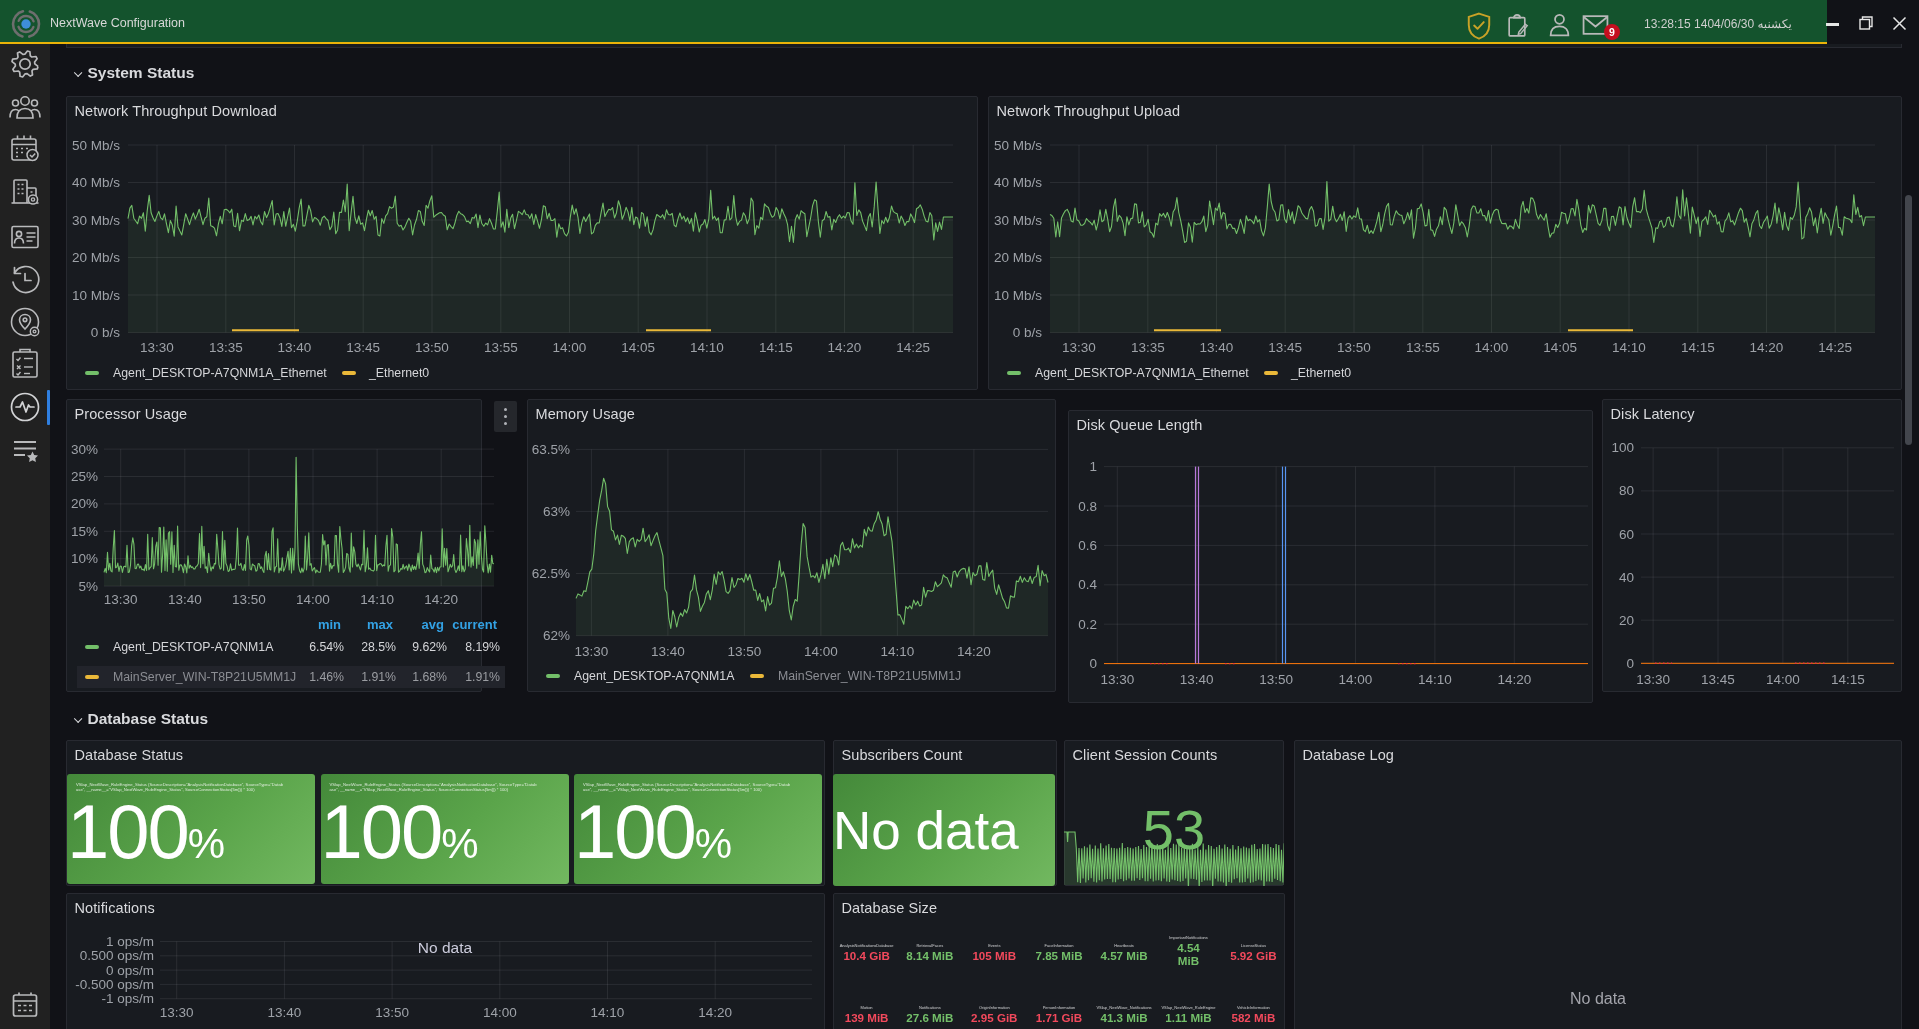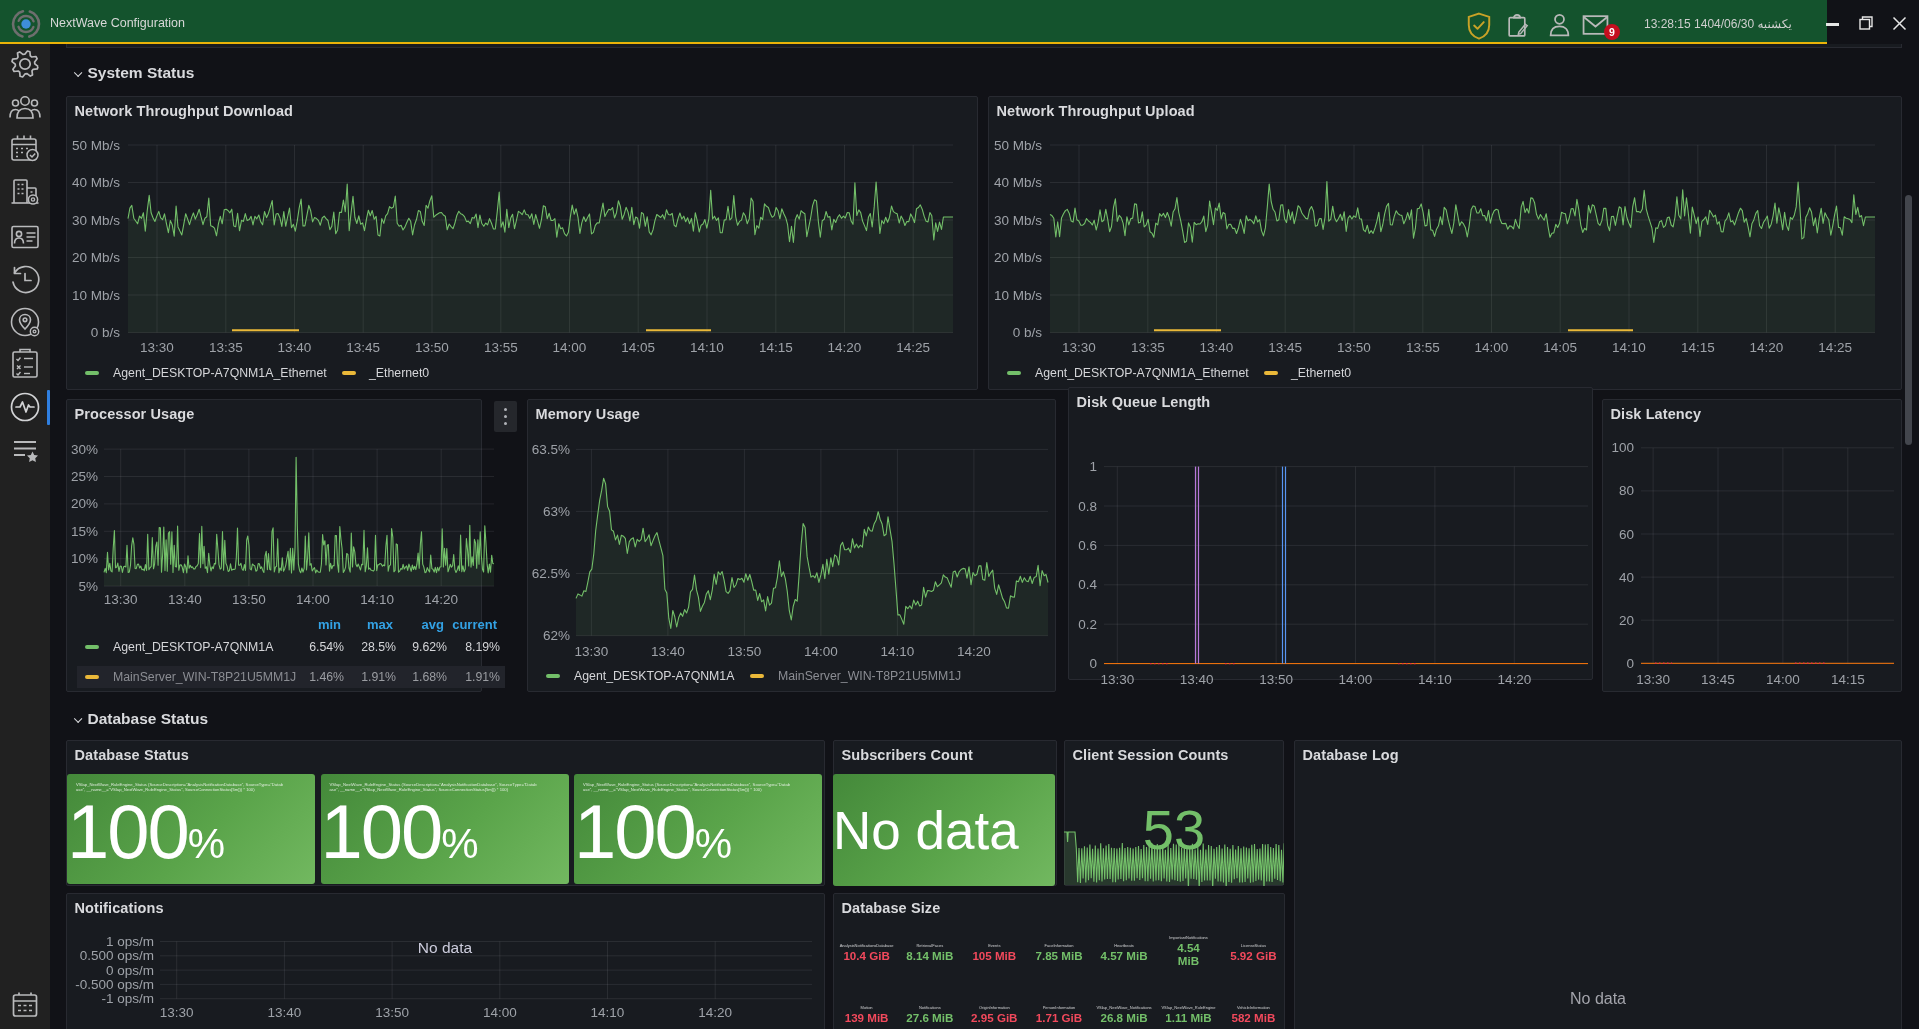--- a/index.html
+++ b/index.html
@@ -7,7 +7,7 @@
 .sidebar{position:absolute;left:0;top:44px;width:50px;height:985px;background:#212121}
 .dash{position:absolute;left:50px;top:44px;width:1869px;height:985px;background:#111217}
 .panel{position:absolute;background:#181b20;border:1px solid #282a31;border-radius:2px}
-.ptitle{position:absolute;left:7.5px;top:6px;font-size:14.5px;font-weight:700;color:#d9dadd;letter-spacing:0.1px;white-space:nowrap}
+.ptitle{position:absolute;left:7.5px;top:6px;font-size:14.5px;font-weight:400;color:#d9dadd;letter-spacing:0.1px;white-space:nowrap}
 .sechdr{position:absolute;color:#d9dadd;font-size:15.5px;font-weight:700;white-space:nowrap}
 .chev{display:inline-block;width:5.5px;height:5.5px;border-left:1.6px solid #d9dadd;border-bottom:1.6px solid #d9dadd;transform:rotate(-45deg);margin-right:7px;position:relative;top:-3px}
 .gbox{position:absolute;border-radius:3px;background:linear-gradient(135deg,#44893a 0%,#5aa44a 55%,#72b860 100%);overflow:hidden}

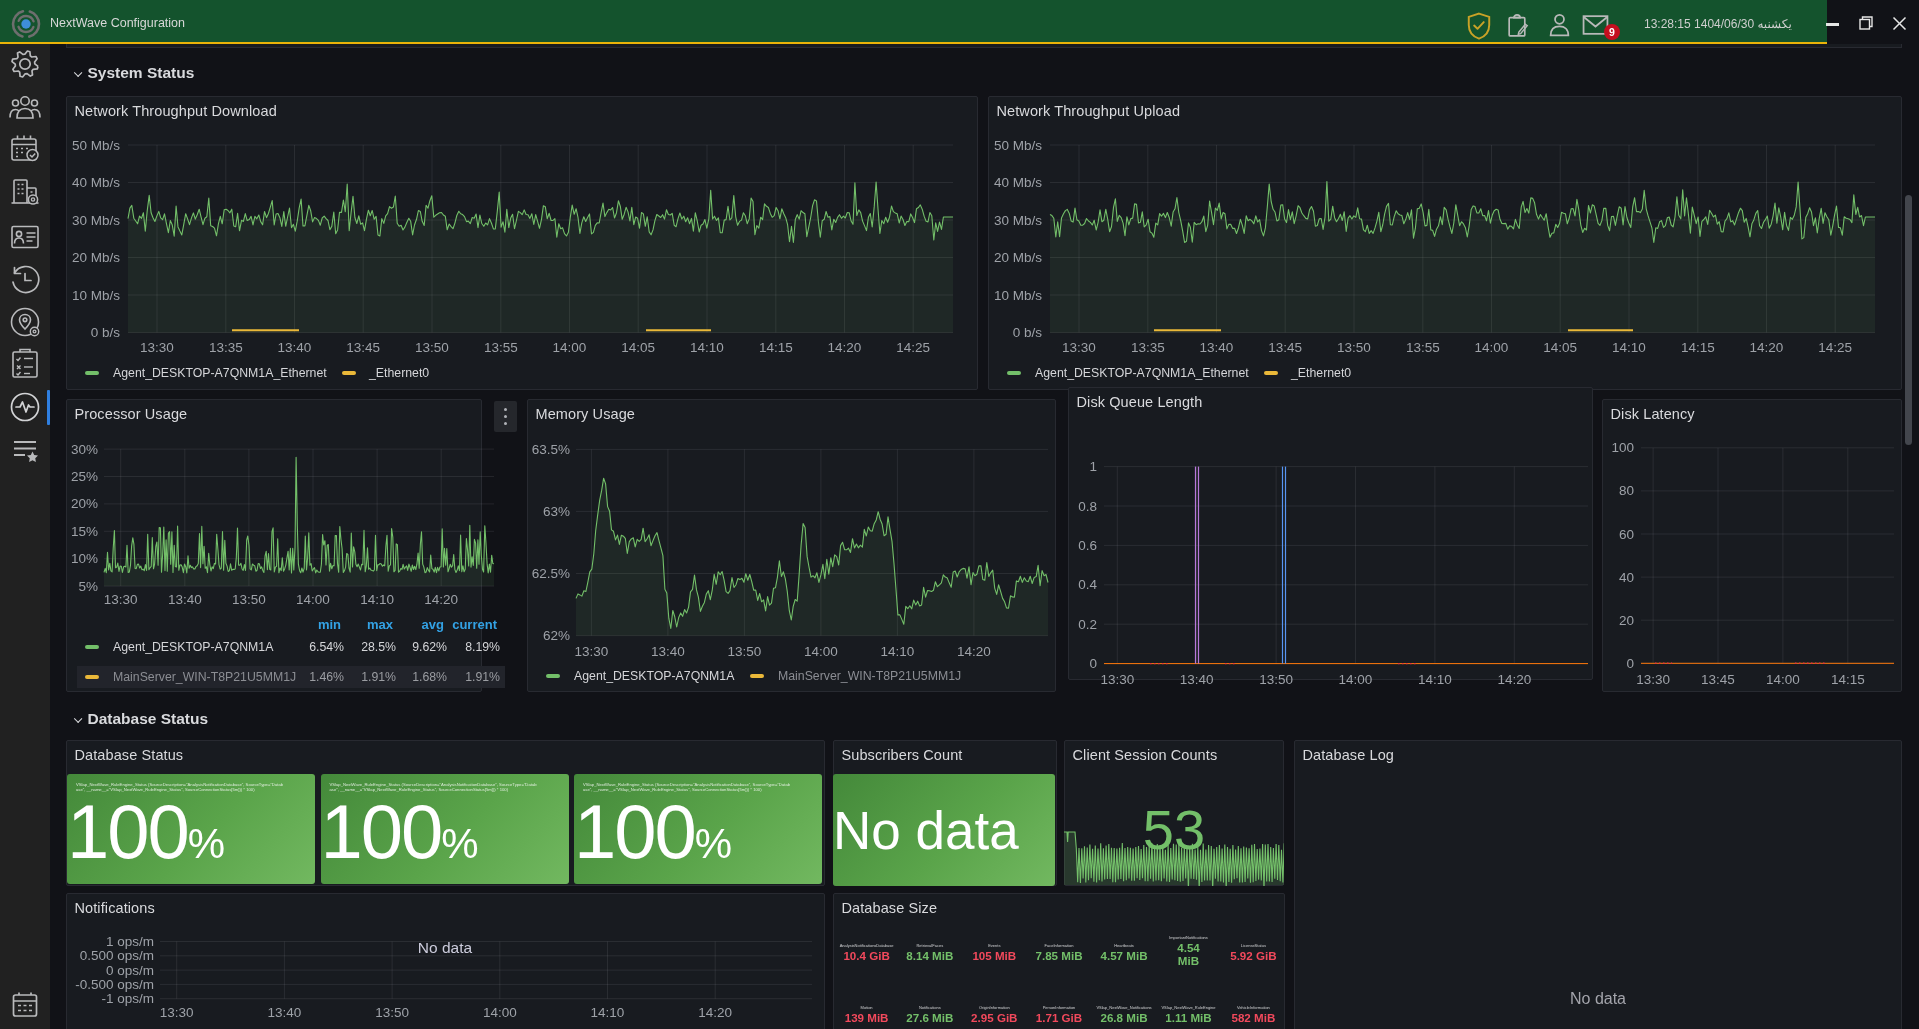--- a/index.html
+++ b/index.html
@@ -141,7 +141,7 @@
     <div class="panel" style="left:477px;top:355px;width:529px;height:293px">
       <div class="ptitle" style="left:7.5px">Memory Usage</div>
     </div>
-    <div class="panel" style="left:1018px;top:343px;width:525px;height:293px">
+    <div class="panel" style="left:1018px;top:366px;width:525px;height:293px">
       <div class="ptitle" style="left:7.5px">Disk Queue Length</div>
     </div>
     <div class="panel" style="left:1552px;top:355px;width:300px;height:293px">

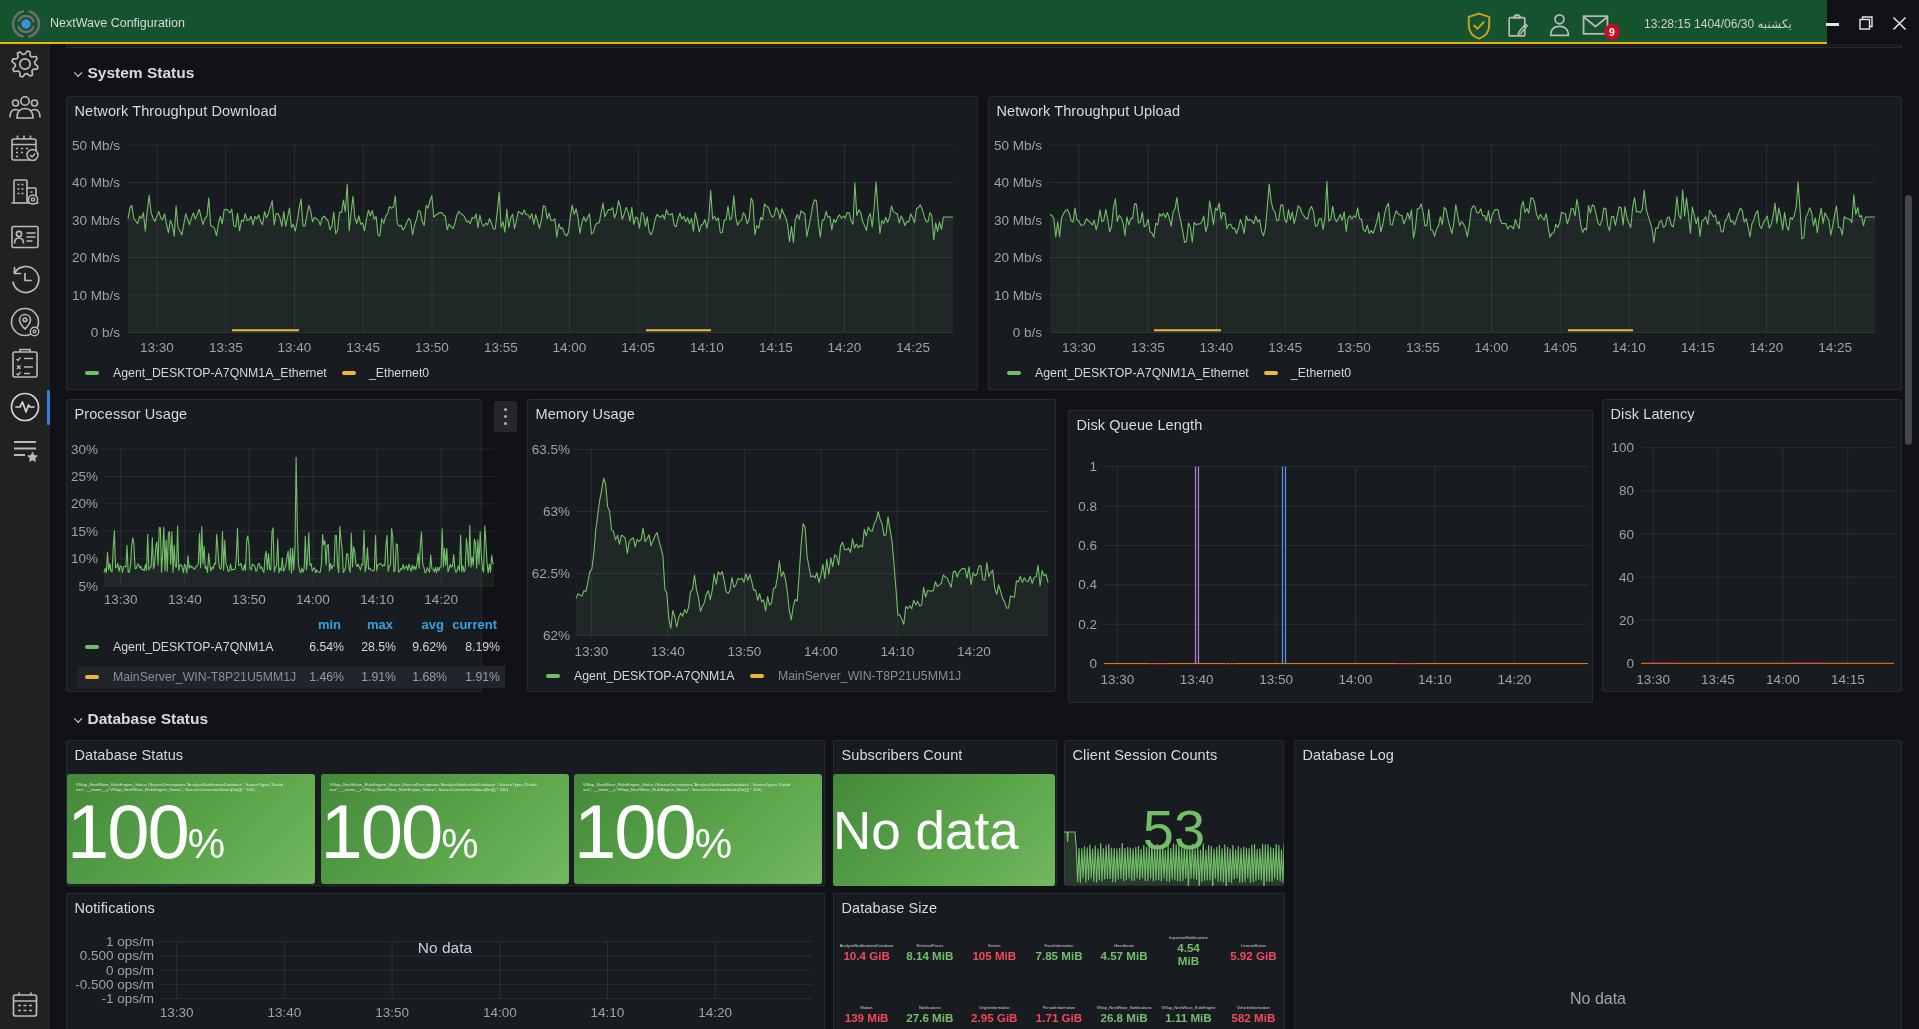--- a/index.html
+++ b/index.html
@@ -463,7 +463,7 @@
 <div class="statlab" style="left:1059px;top:1004.5px">PersonInformation</div>
 <div class="statval red" style="left:1059px;top:1010.5px">1.71 GiB</div>
 <div class="statlab" style="left:1124px;top:1004.5px">VSlap_NextWave_Notifications</div>
-<div class="statval grn" style="left:1124px;top:1010.5px">26.8 MiB</div>
+<div class="statval grn" style="left:1124px;top:1010.5px">41.3 MiB</div>
 <div class="statlab" style="left:1188.5px;top:1004.5px">VSlap_NextWave_RuleEngine</div>
 <div class="statval grn" style="left:1188.5px;top:1010.5px">1.11 MiB</div>
 <div class="statlab" style="left:1253.4px;top:1004.5px">VehicleInformation</div>

